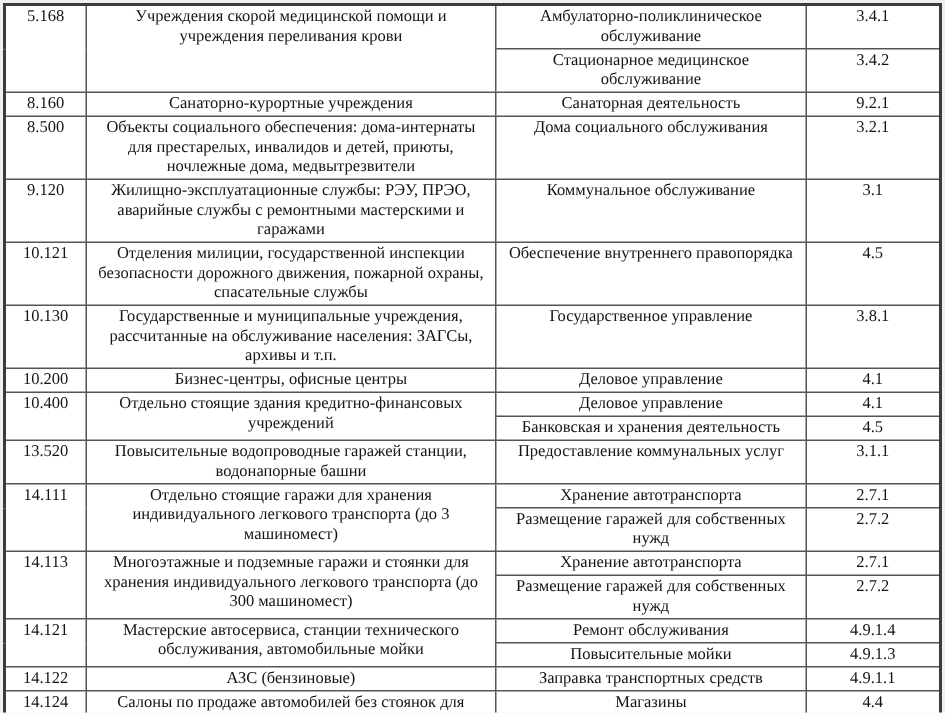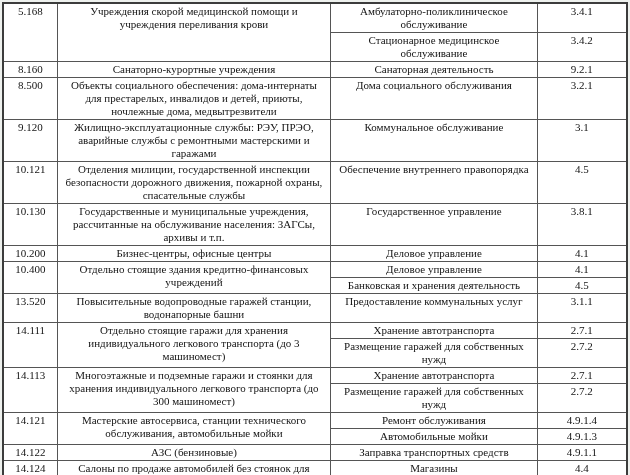--- a/index.html
+++ b/index.html
@@ -137,7 +137,7 @@
           <td>4.9.1.4</td>
         </tr>
         <tr>
-          <td>Автомобильные мойки</td>
+          <td>Повысительные мойки</td>
           <td>4.9.1.3</td>
         </tr>
         <tr>

